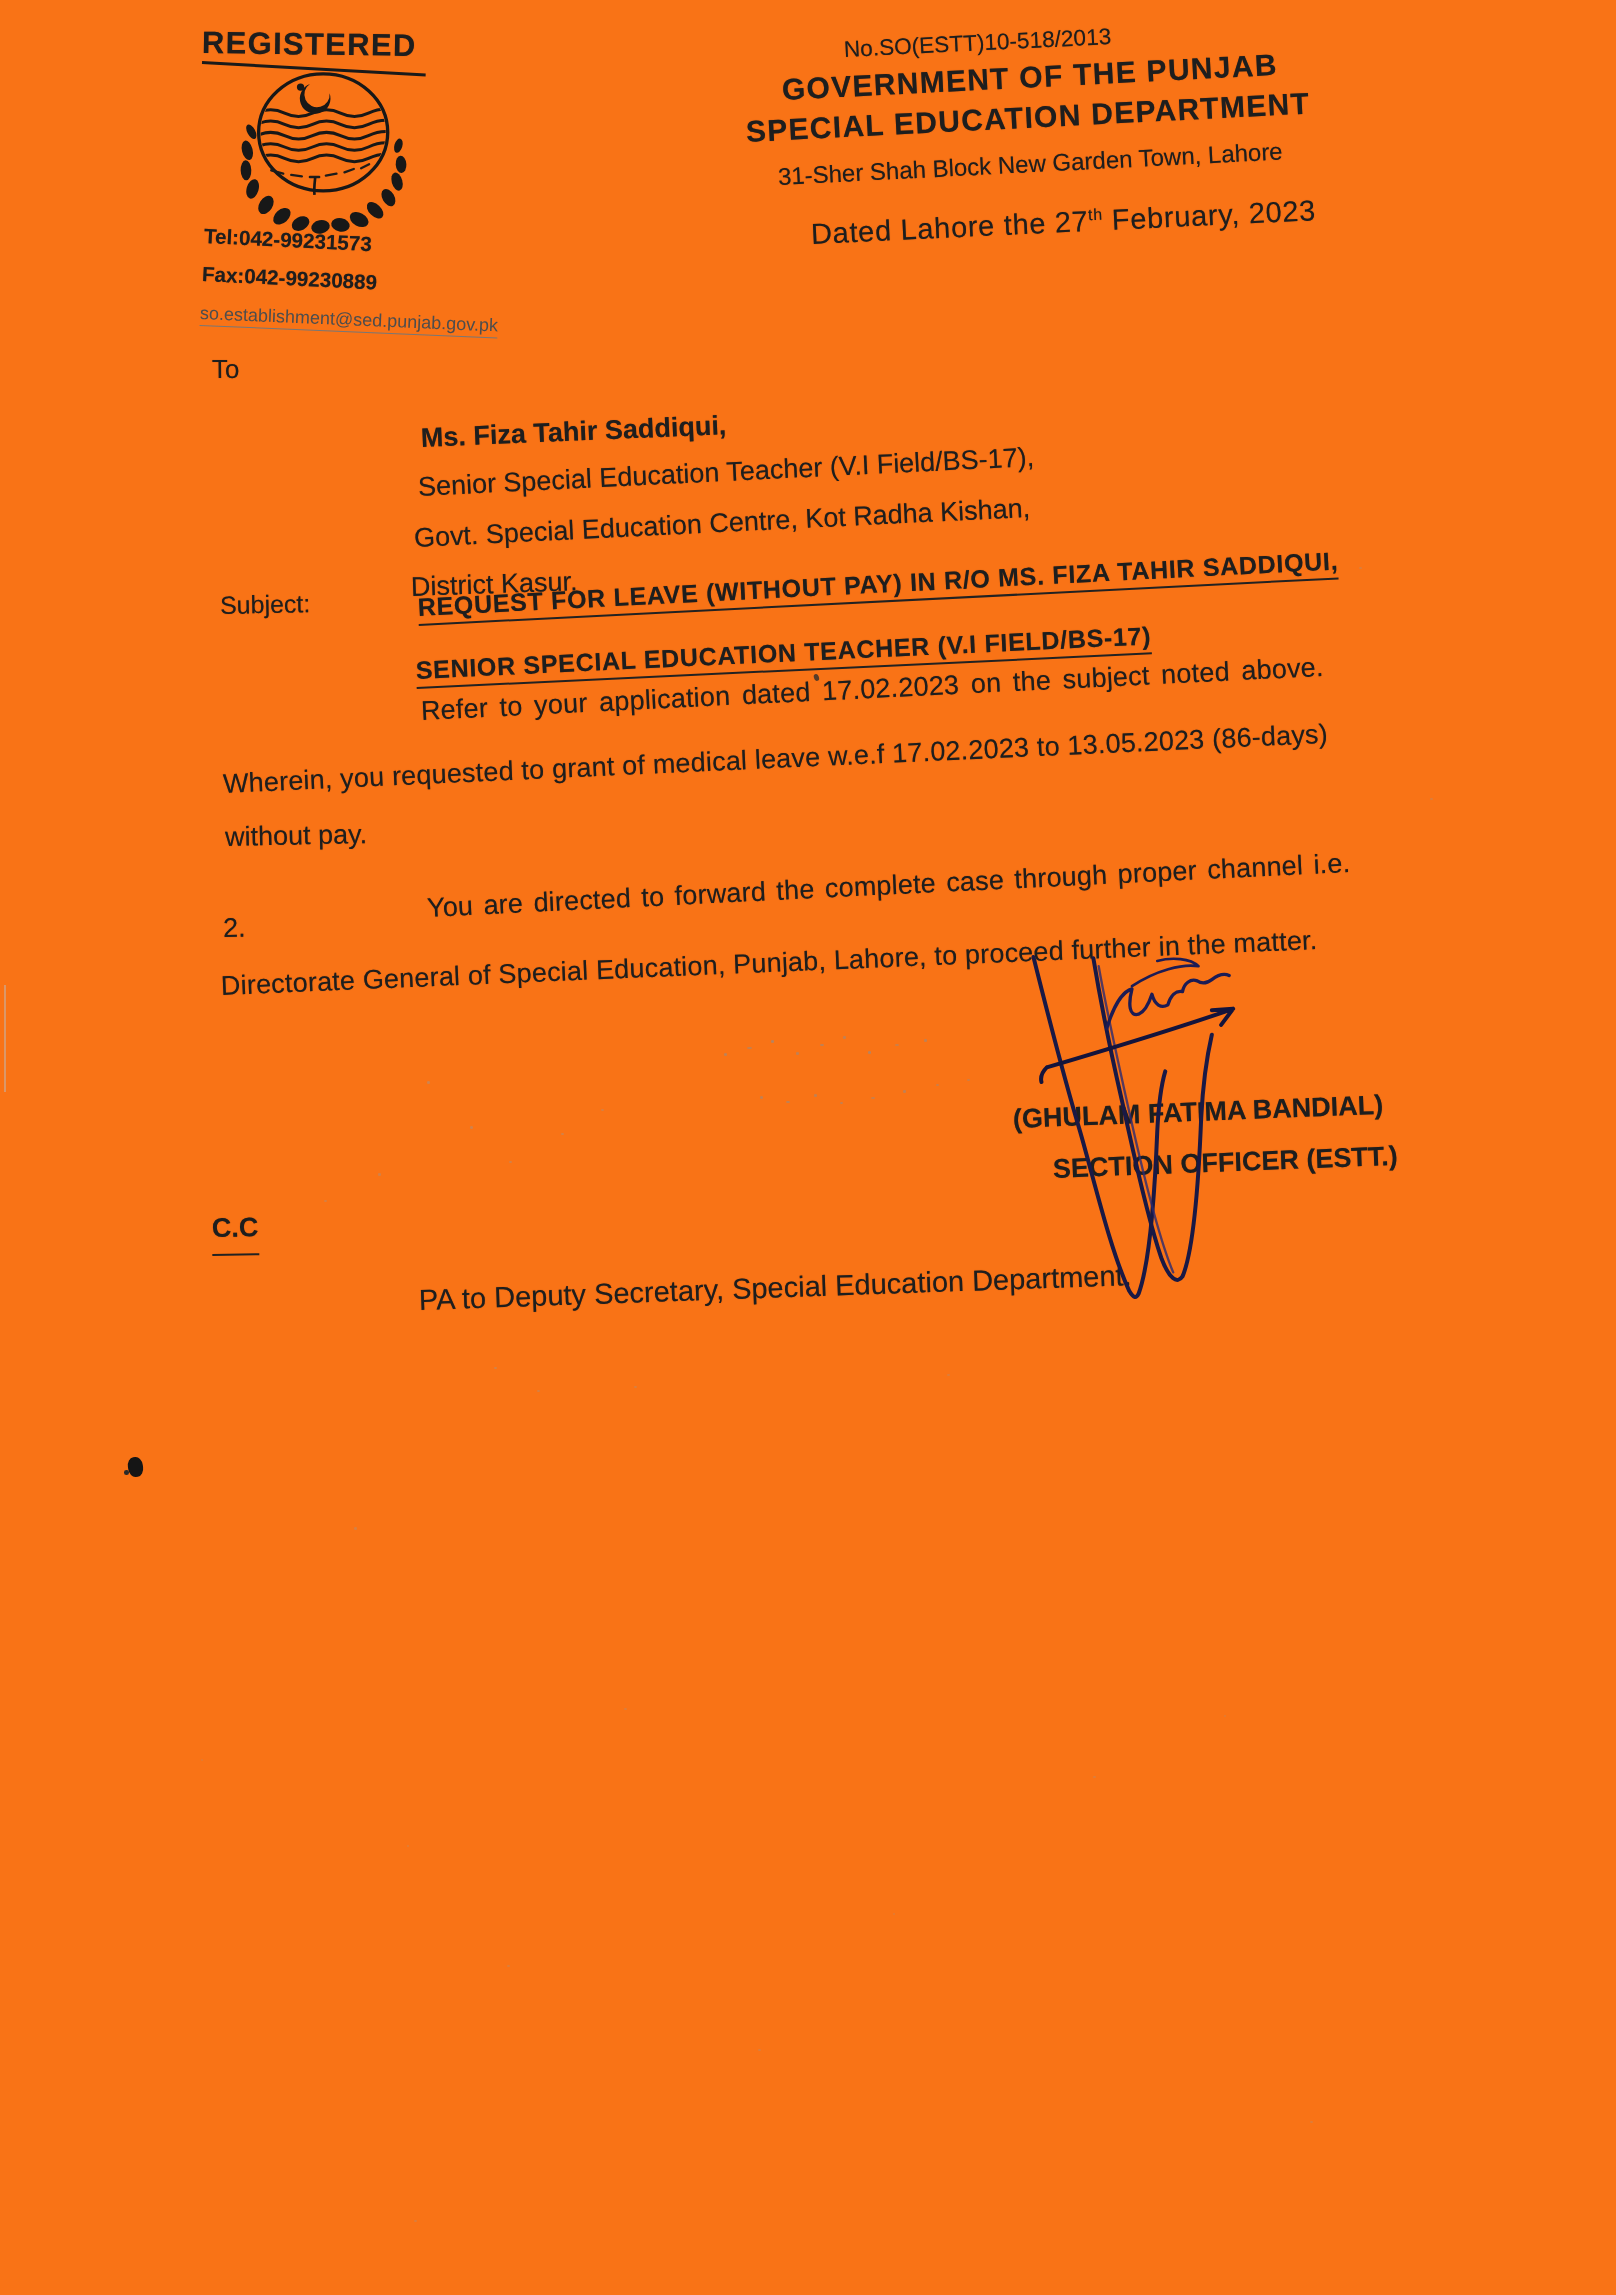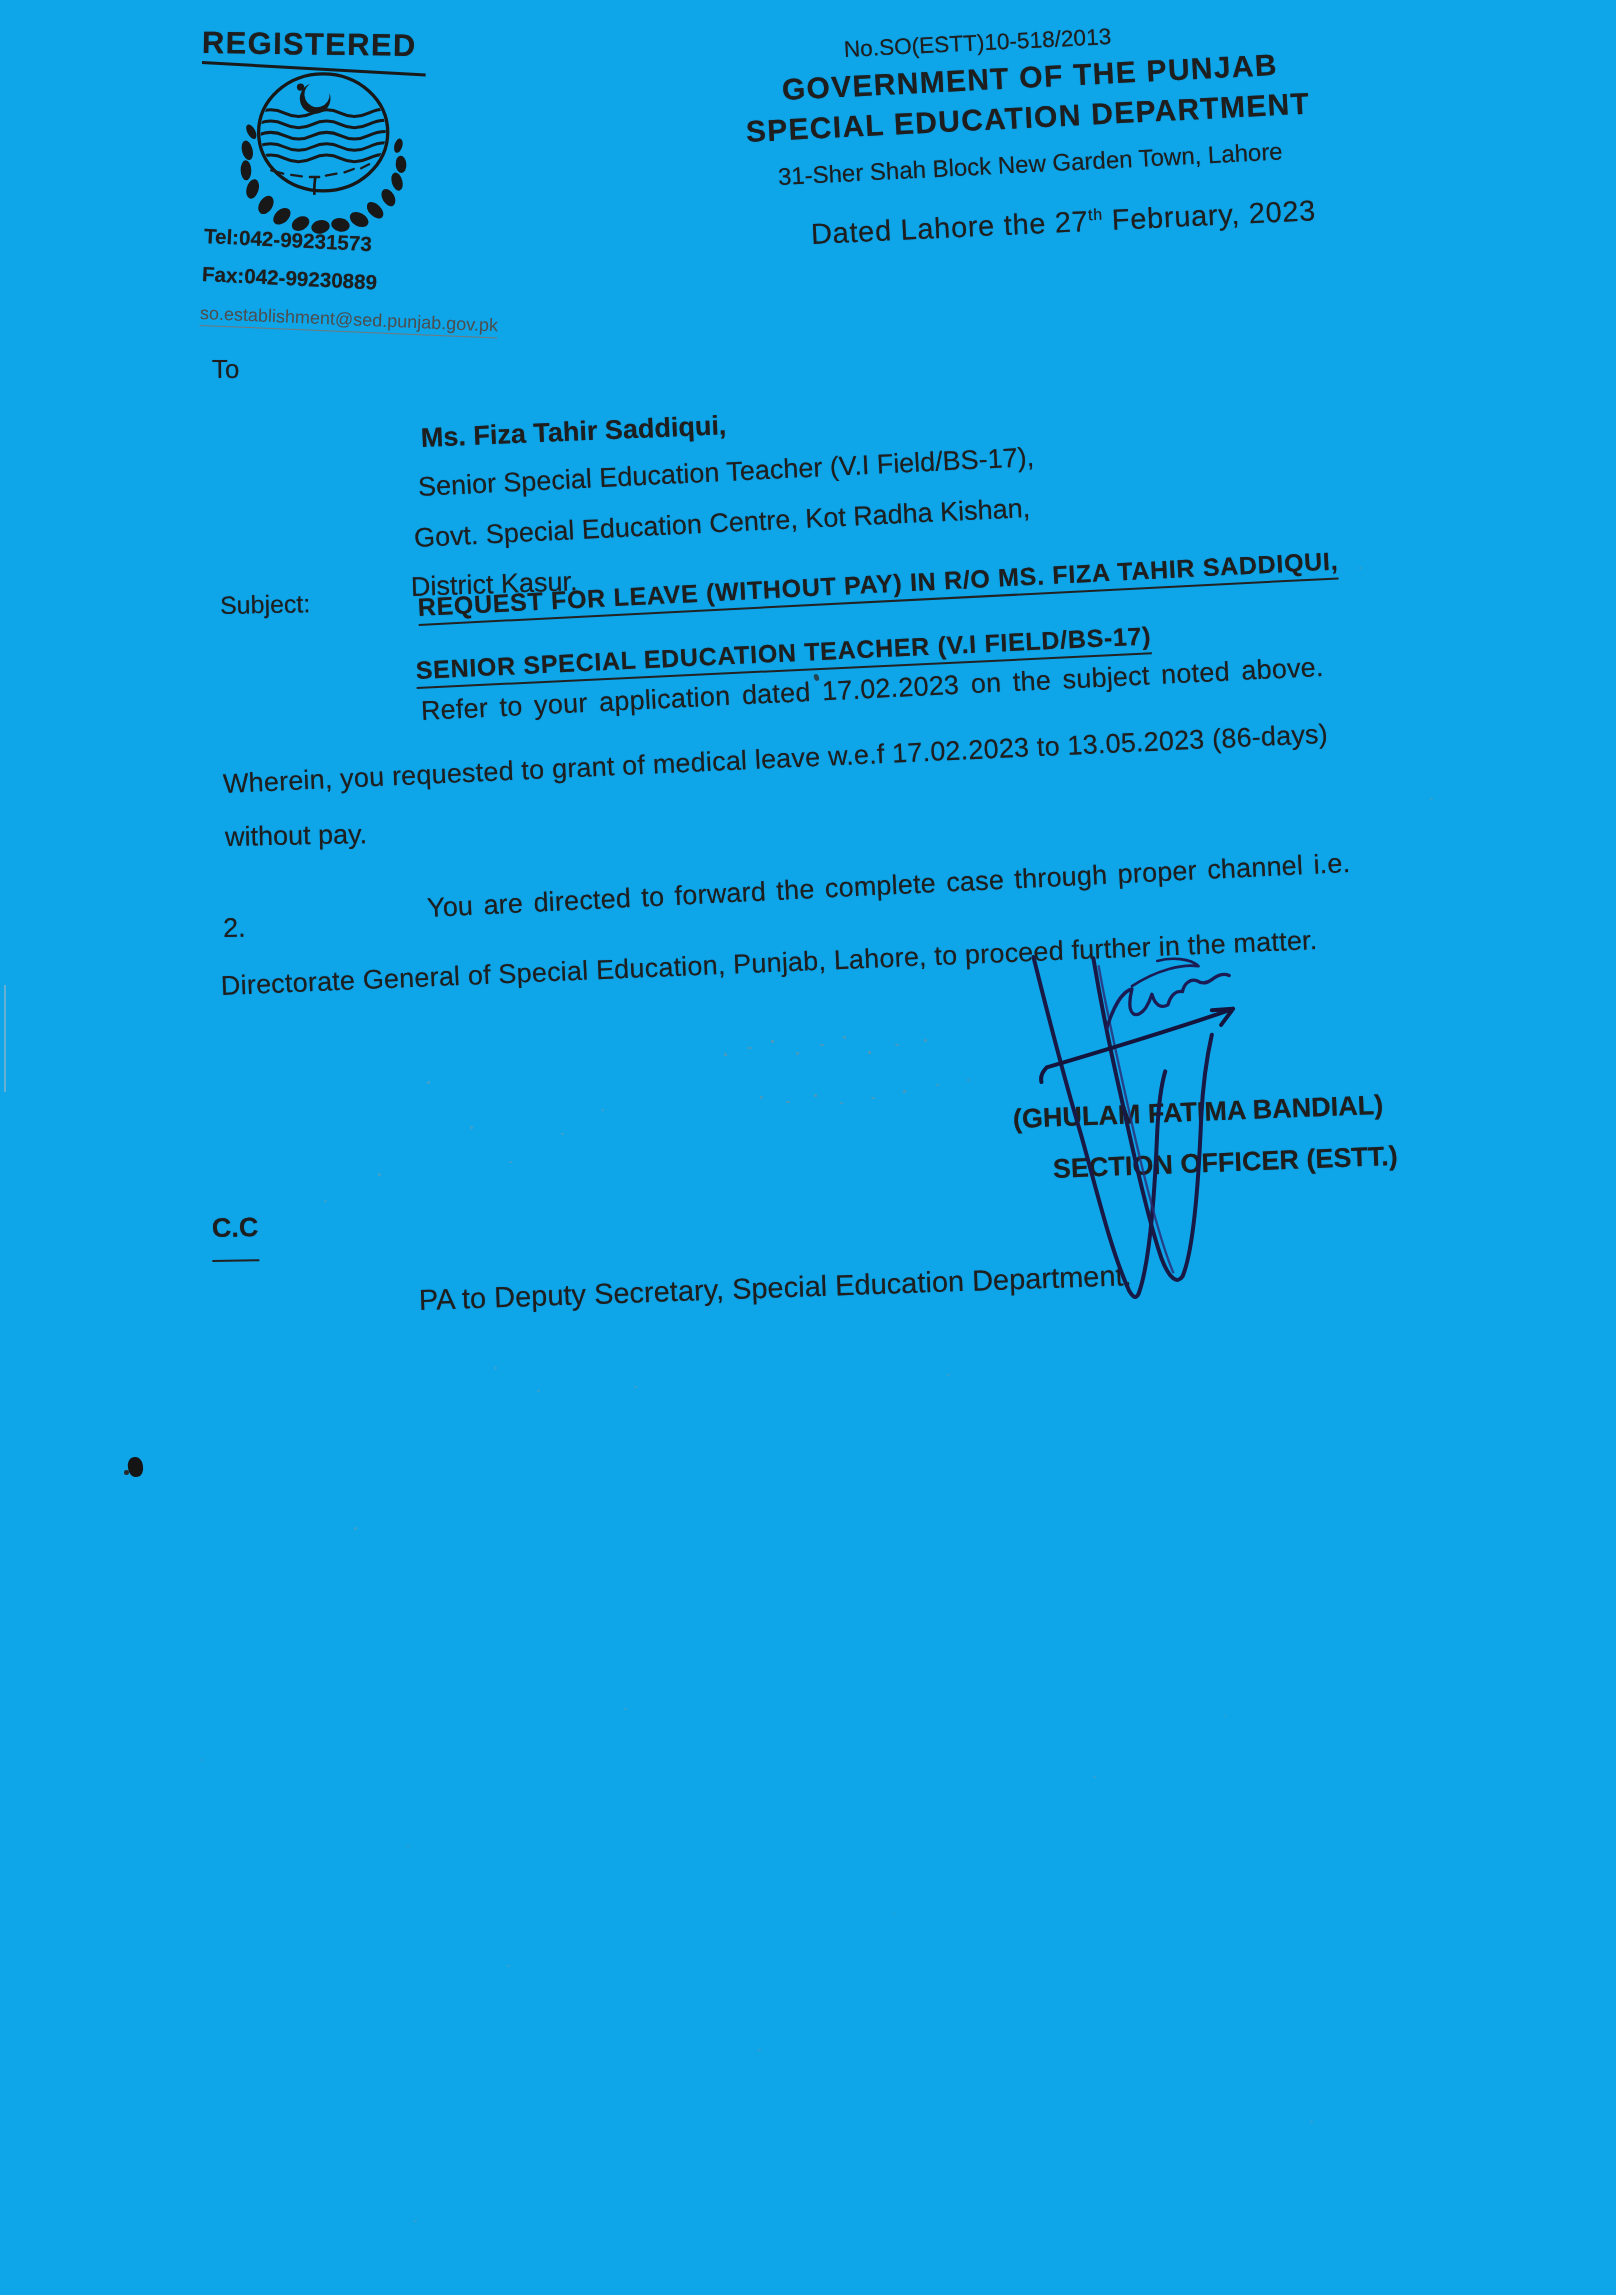--- a/index.html
+++ b/index.html
@@ -4,7 +4,7 @@
 <style>
   html,body{margin:0;padding:0;background:#e8e8e8;}
   #page{
-    position:relative;width:1616px;height:2295px;background:#0ea5e9;
+    position:relative;width:1616px;height:2295px;background:#f97316;
     font-family:"Liberation Sans",sans-serif;color:#1e1e1e;overflow:hidden;
   }
   .ln{

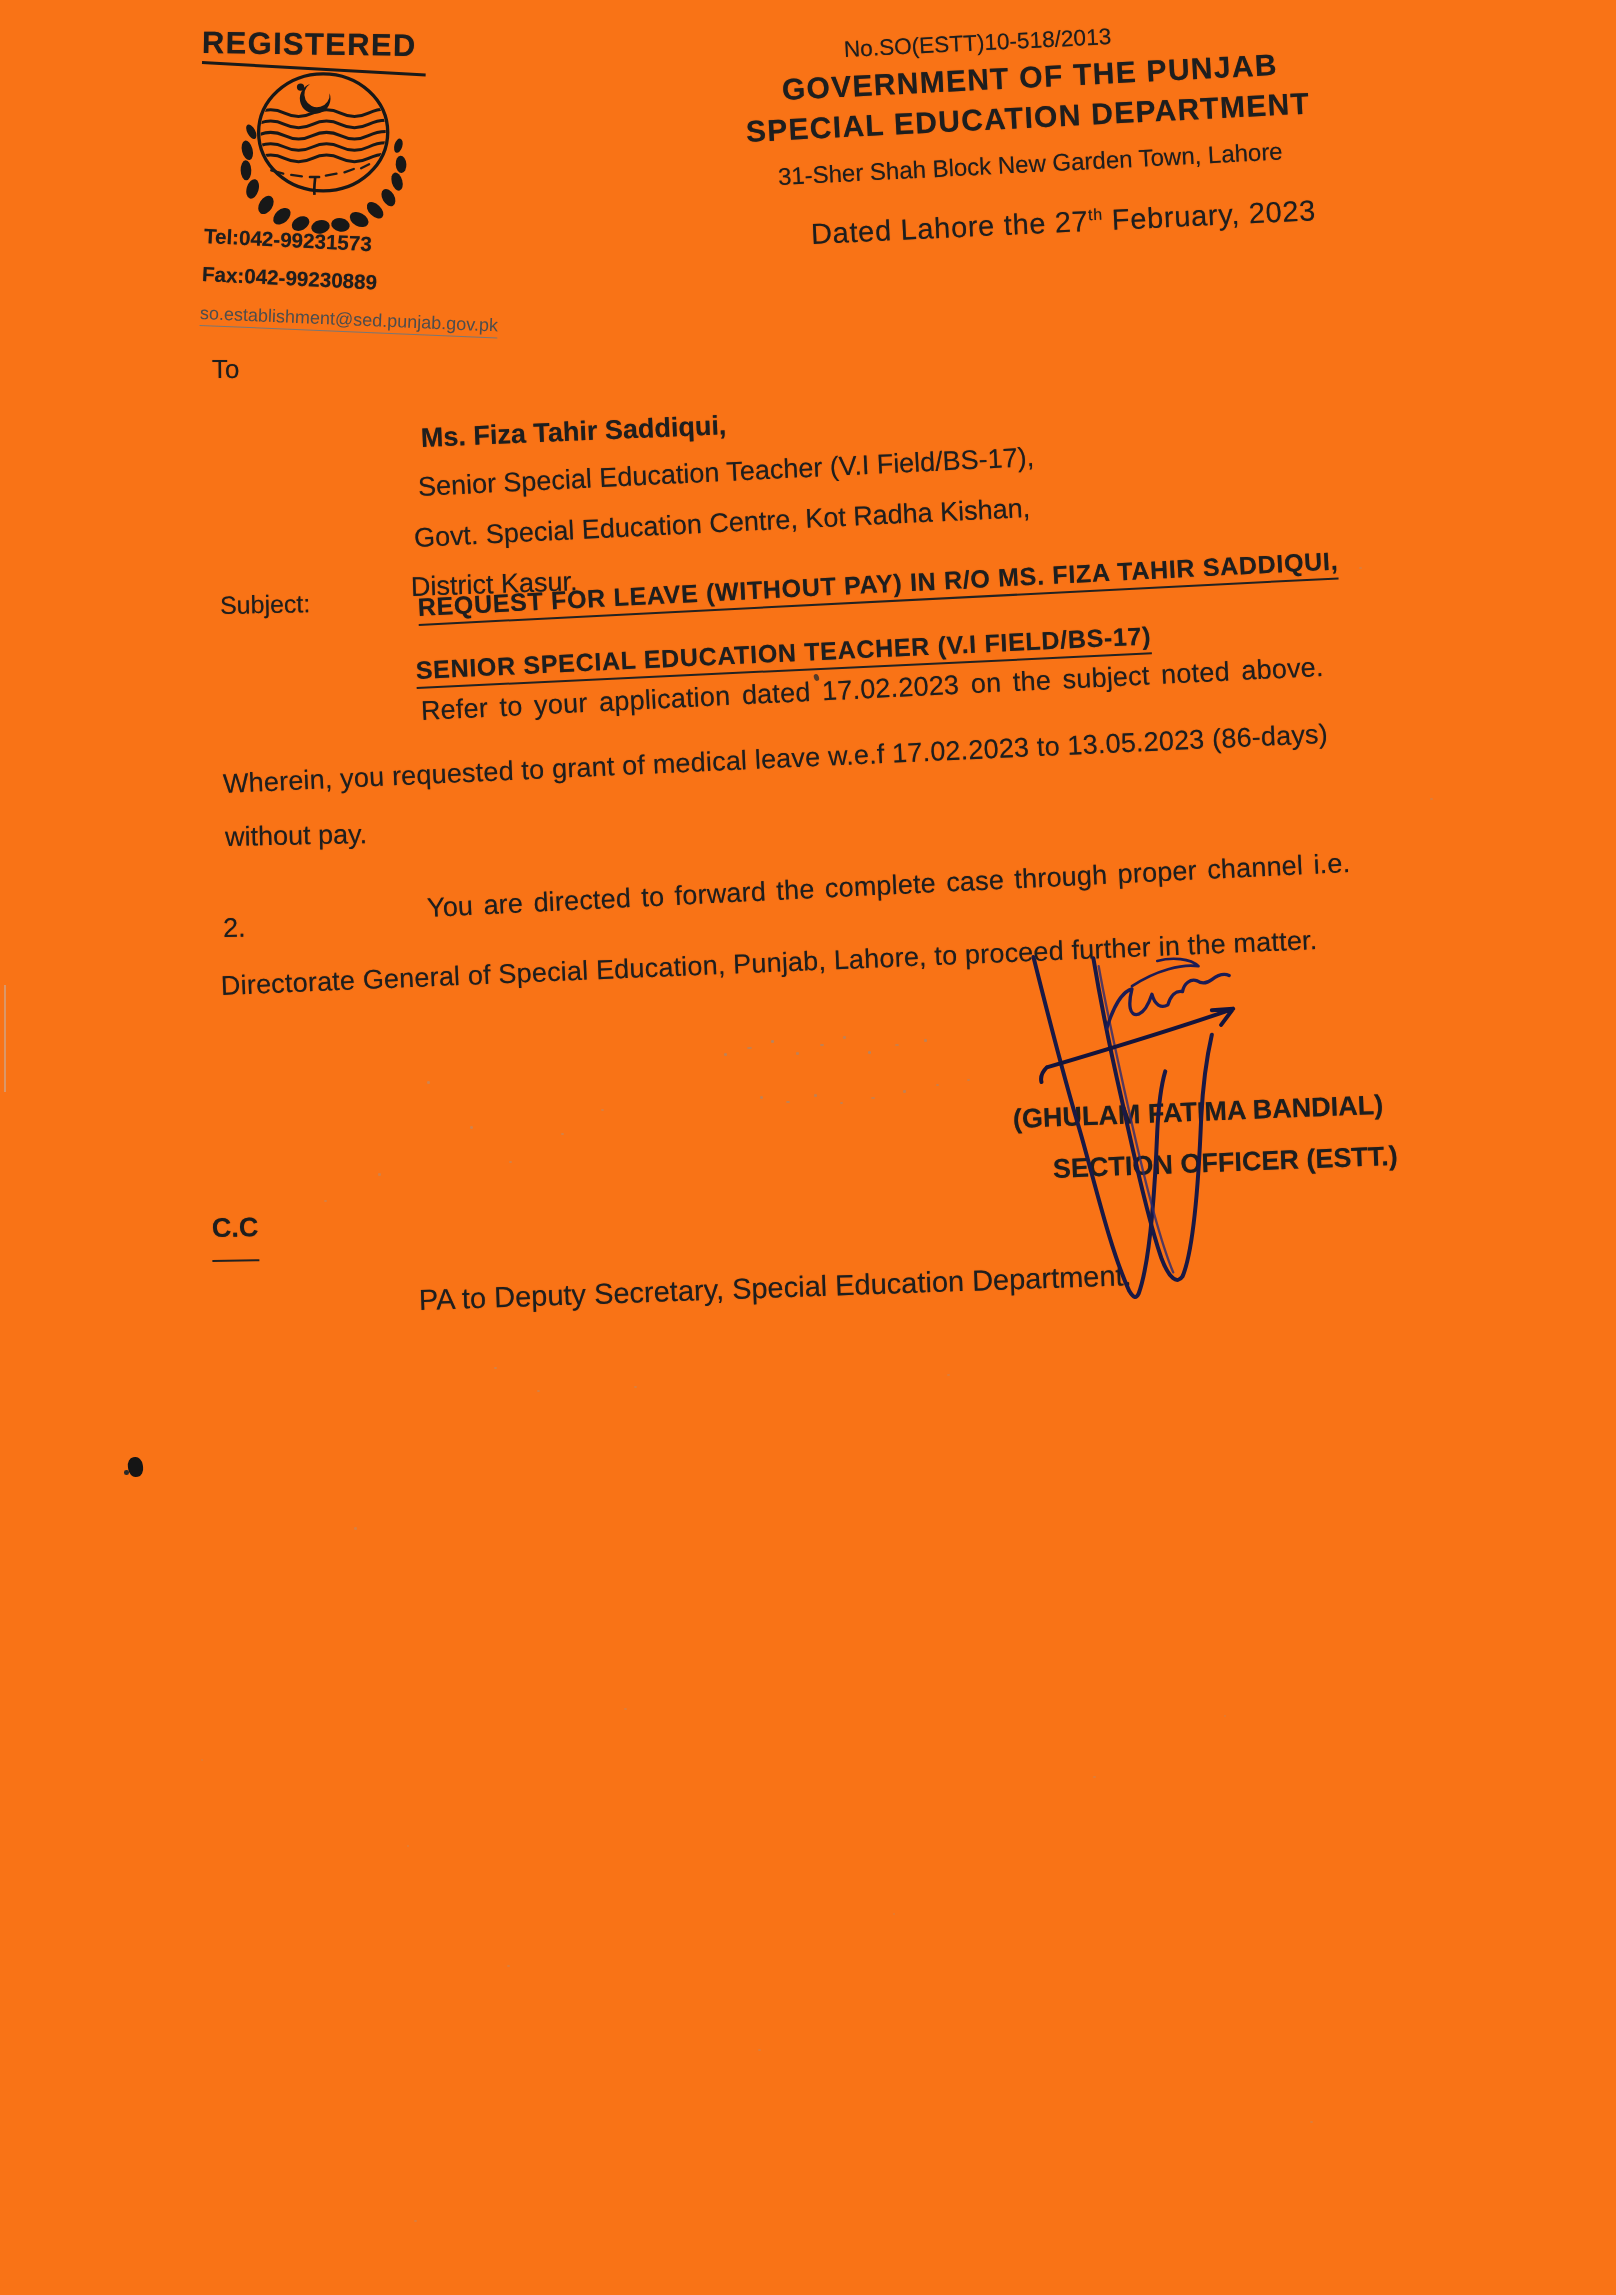--- a/index.html
+++ b/index.html
@@ -112,7 +112,7 @@
     <path d="M270,92 C306,68 346,58 370,62 C358,50 330,48 308,54" stroke="#1c1c55" stroke-width="4"></path>
   </svg>
 
-  <div class="ln b" style="left:212px;top:1215px;font-size:27px;border-bottom:2px solid #222;padding-bottom:18px;transform:rotate(-1deg);">C.C</div>
+  <div class="ln b" style="left:212px;top:1215px;font-size:27px;border-bottom:2px solid #222;padding-bottom:12px;transform:rotate(-1deg);">C.C</div>
   <div class="ln" style="left:419px;top:1286px;font-size:29px;transform:rotate(-2deg);">PA to Deputy Secretary, Special Education Department.</div>
 
   <div style="position:absolute;left:128px;top:1457px;width:14.6px;height:20px;background:#151515;border-radius:45%;transform:rotate(-8deg);"></div>

